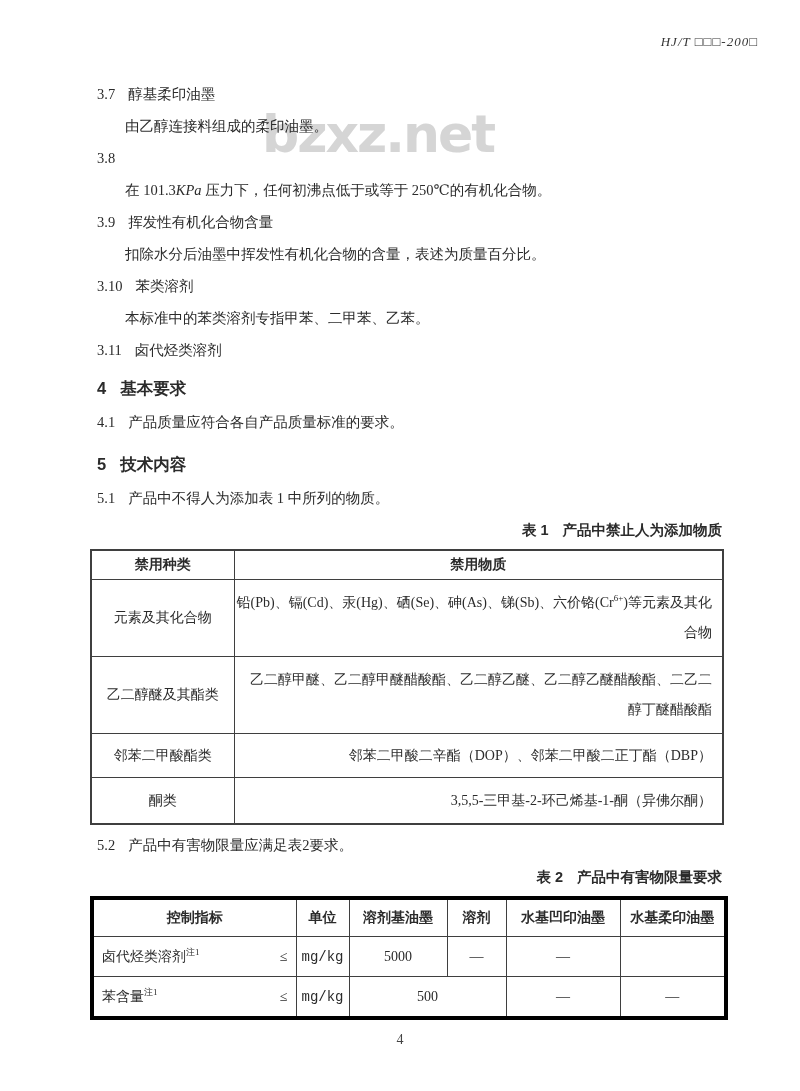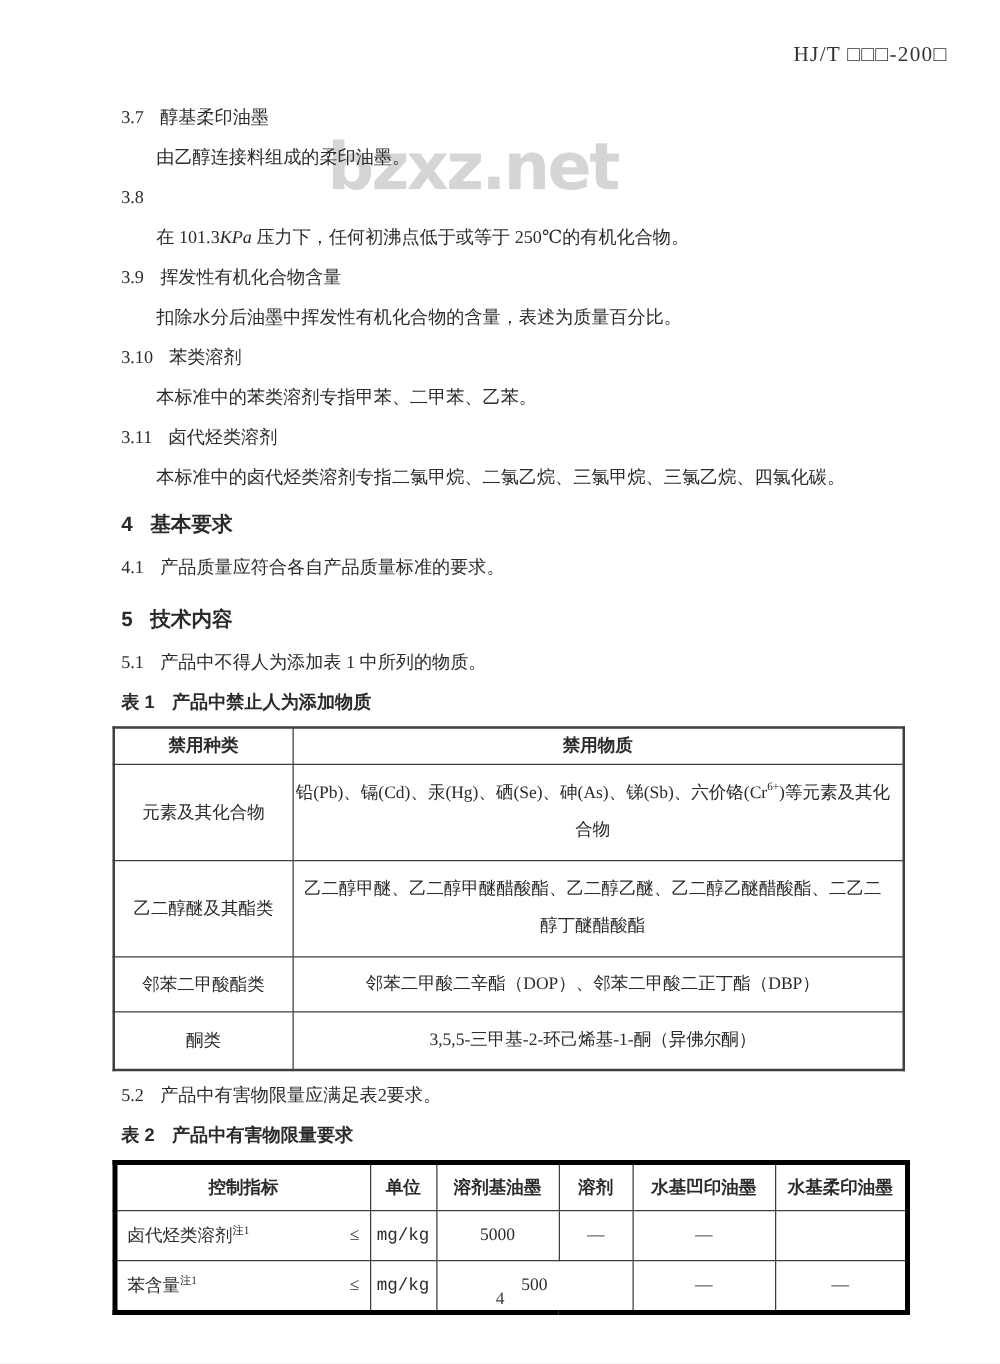--- a/index.html
+++ b/index.html
@@ -14,7 +14,7 @@
   }
   .doc-header{
     position:absolute;top:34px;right:42px;
-    font-size:17px;letter-spacing:1px;color:#333;
+    font-size:13px;letter-spacing:1px;color:#333;font-style:italic;
   }
   .watermark{
     position:absolute;top:104px;left:262px;

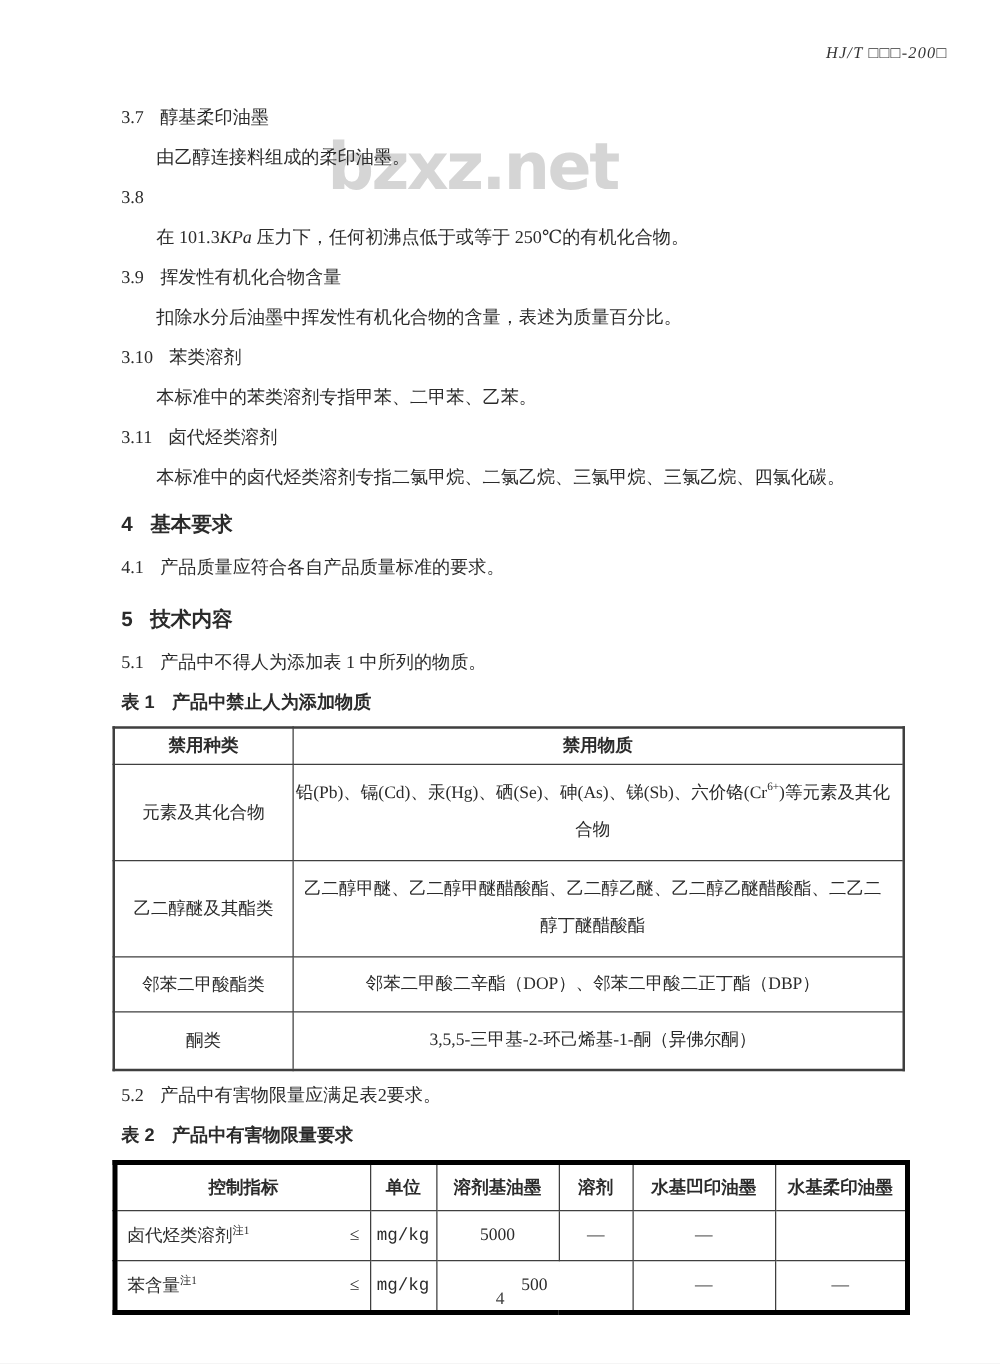--- a/index.html
+++ b/index.html
@@ -124,9 +124,6 @@
     <div class="line sec">
       <span>3.11</span>
       <span>卤代烃类溶剂</span>
-    </div>
-    <div class="line def">
-      <span>本标准中的卤代烃类溶剂专指二氯甲烷、二氯乙烷、三氯甲烷、三氯乙烷、四氯化碳。</span>
     </div>
 
     <div class="chapter c4">

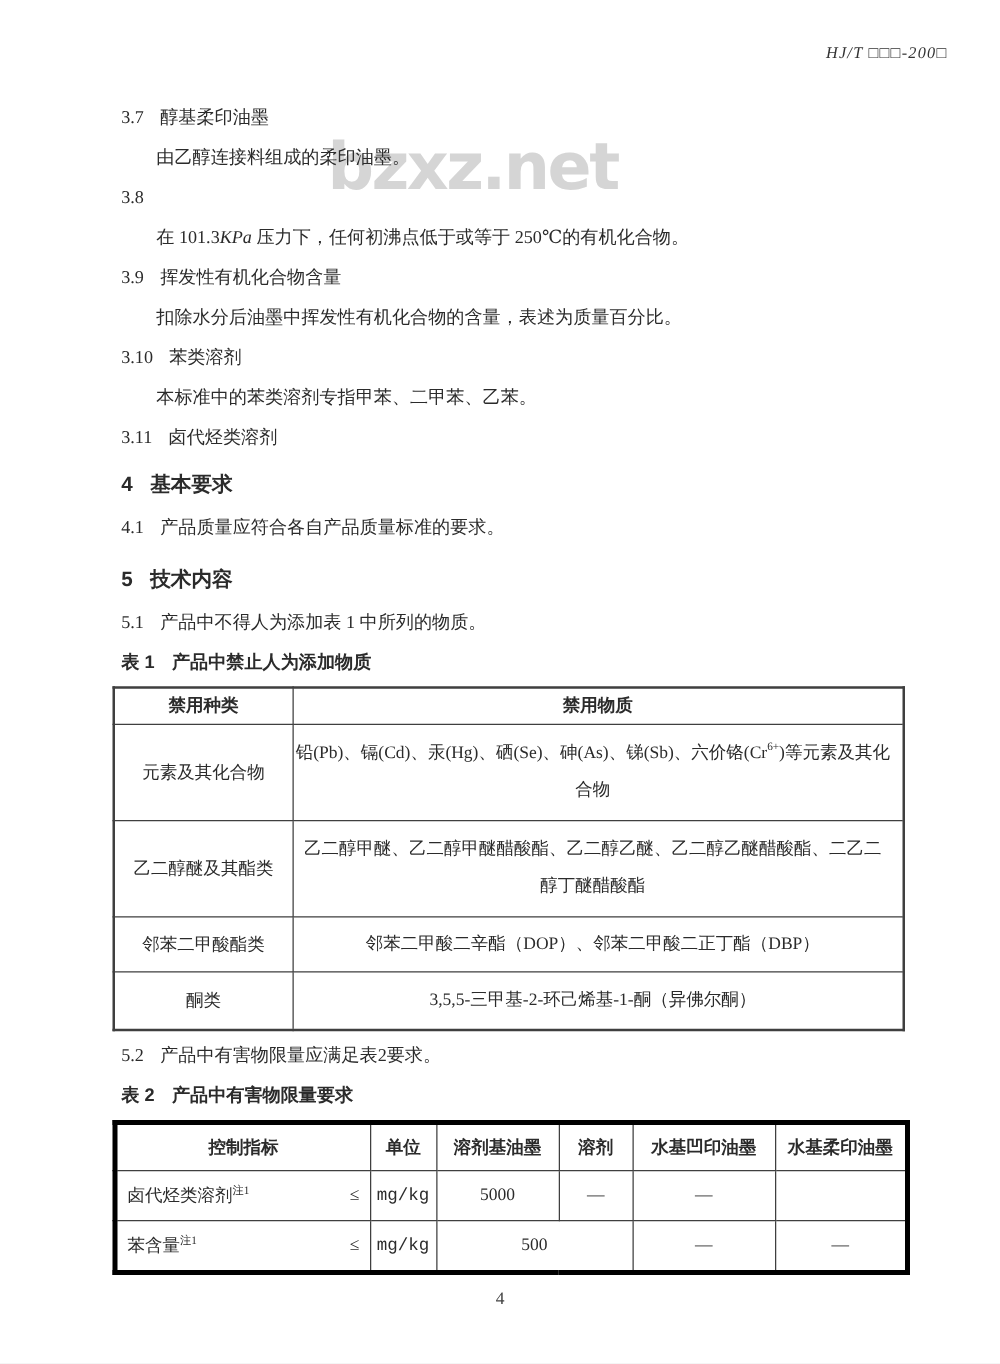--- a/index.html
+++ b/index.html
@@ -40,7 +40,7 @@
   sup{font-size:9px;vertical-align:super;line-height:0;}
   .tbl-title{
     font-family:"Liberation Sans","DejaVu Sans",sans-serif;
-    font-weight:bold;font-size:14.5px;text-align:left;
+    font-weight:bold;font-size:14.5px;text-align:right;
     margin:6px 0 8px 0;line-height:21px;
   }
   .tbl-title .gap{display:inline-block;width:14px;}

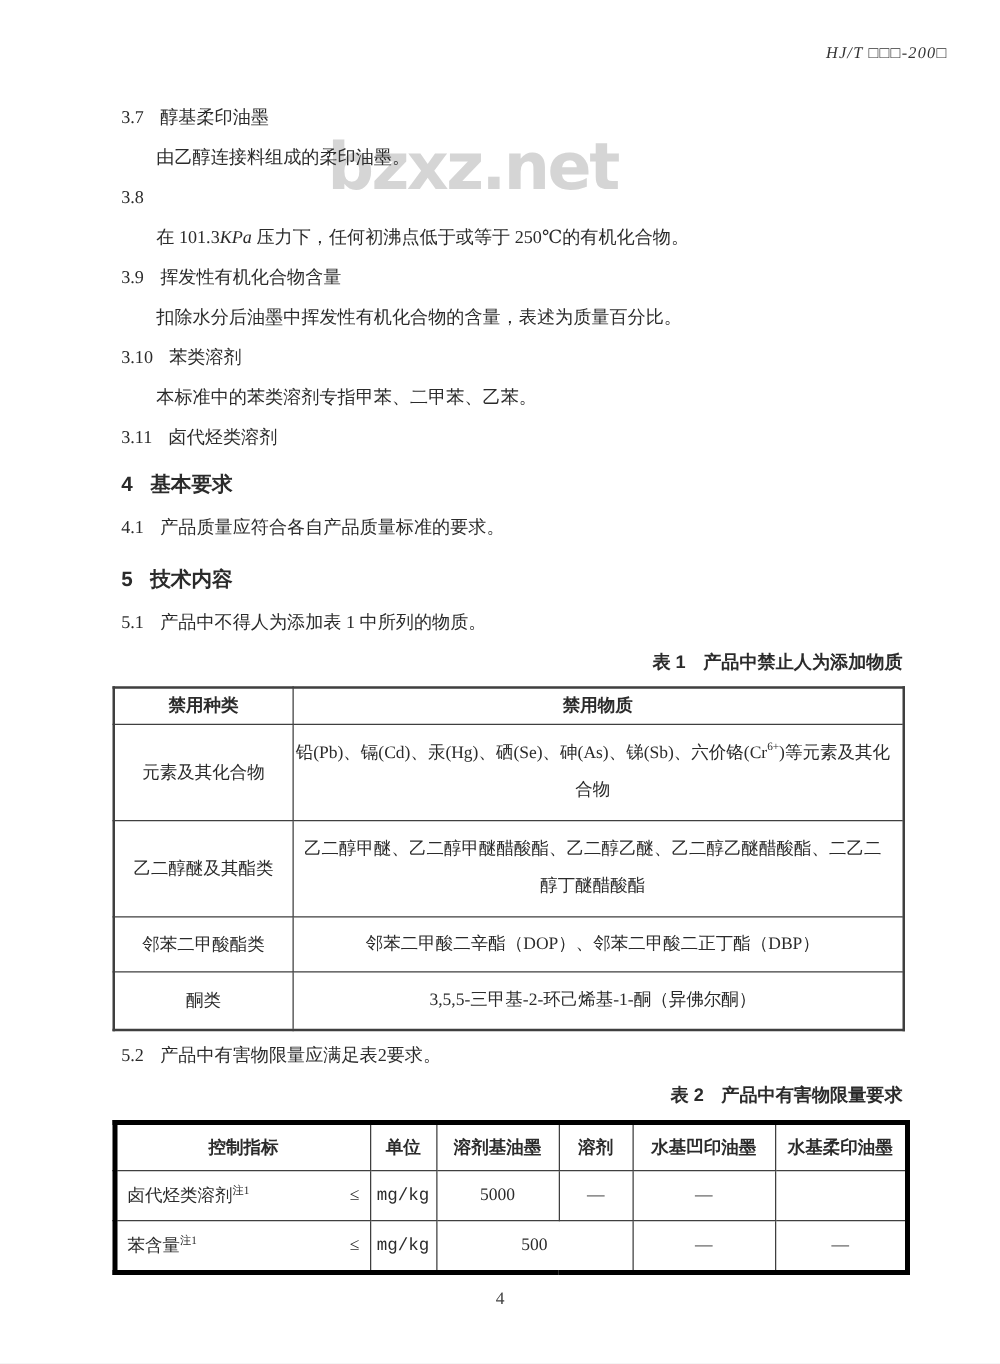--- a/index.html
+++ b/index.html
@@ -61,7 +61,7 @@
   }
   .t1 th{height:28px;}
   .t1 .cat{text-align:center;}
-  .t1 .sub{padding:6px 10px 6px 2px;line-height:30px;text-align:center;}
+  .t1 .sub{padding:6px 10px 6px 2px;line-height:30px;text-align:right;}
   .t1 .r-tall td{height:64px;}
   .t1 .r-short td{height:31px;}
   .t1 .r-short .sub, .t1 .r-last .sub{line-height:20px;}

